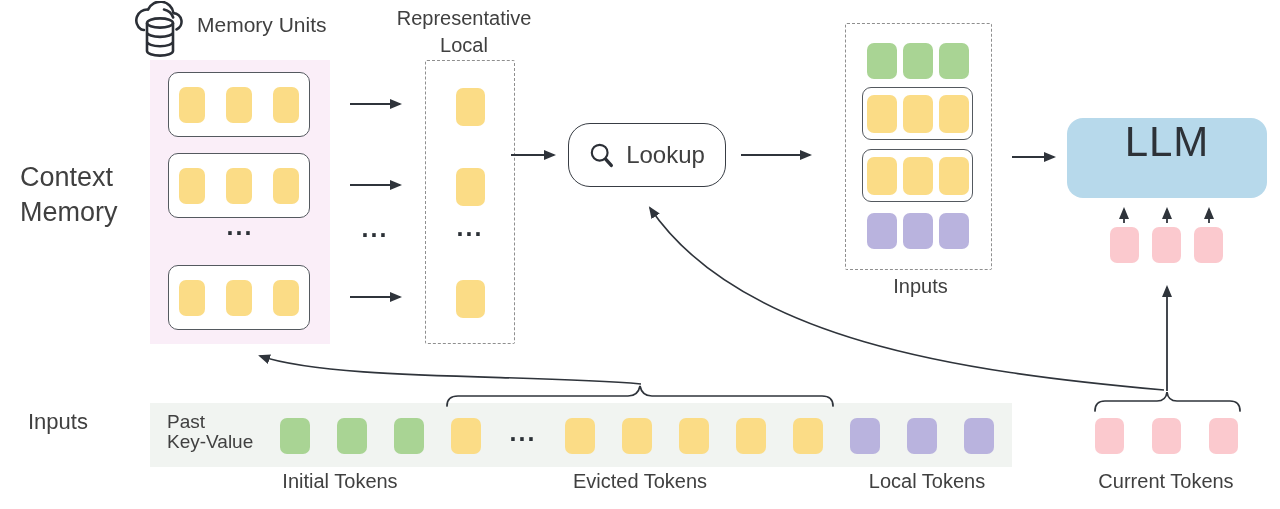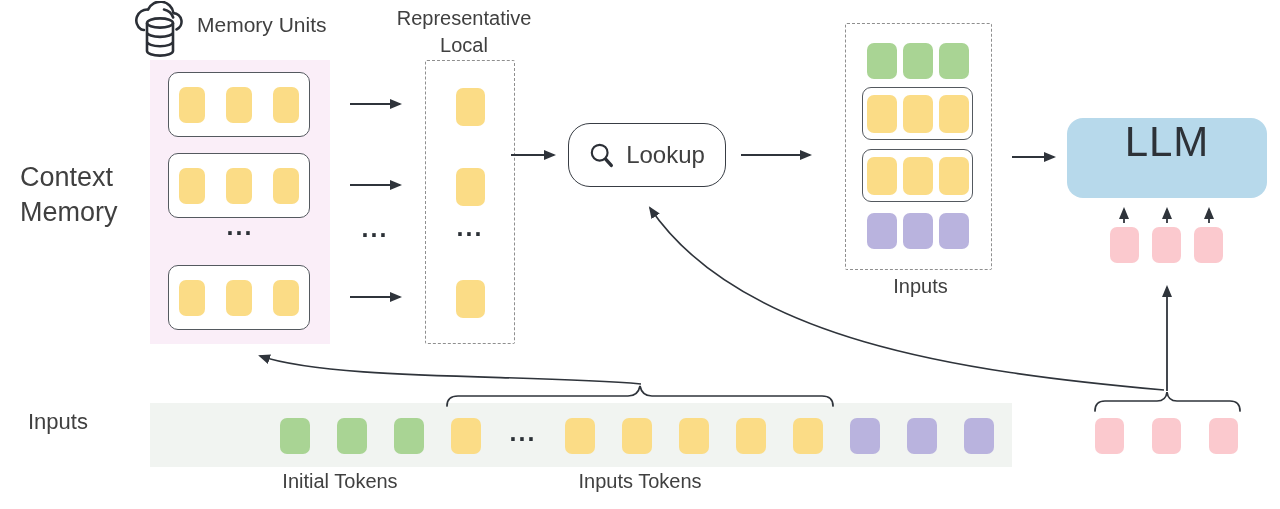--- a/index.html
+++ b/index.html
@@ -174,6 +174,10 @@
 
   <div class="abs label inputs-label">Inputs</div>
   <div class="abs strip"></div>
+  <div class="abs label past-kv">
+    <div>Past</div>
+    <div>Key-Value</div>
+  </div>
   <div class="abs strip-tokens">
       <div class="token" style="background: var(--c-green);"></div>
       <div class="token" style="background: var(--c-green);"></div>

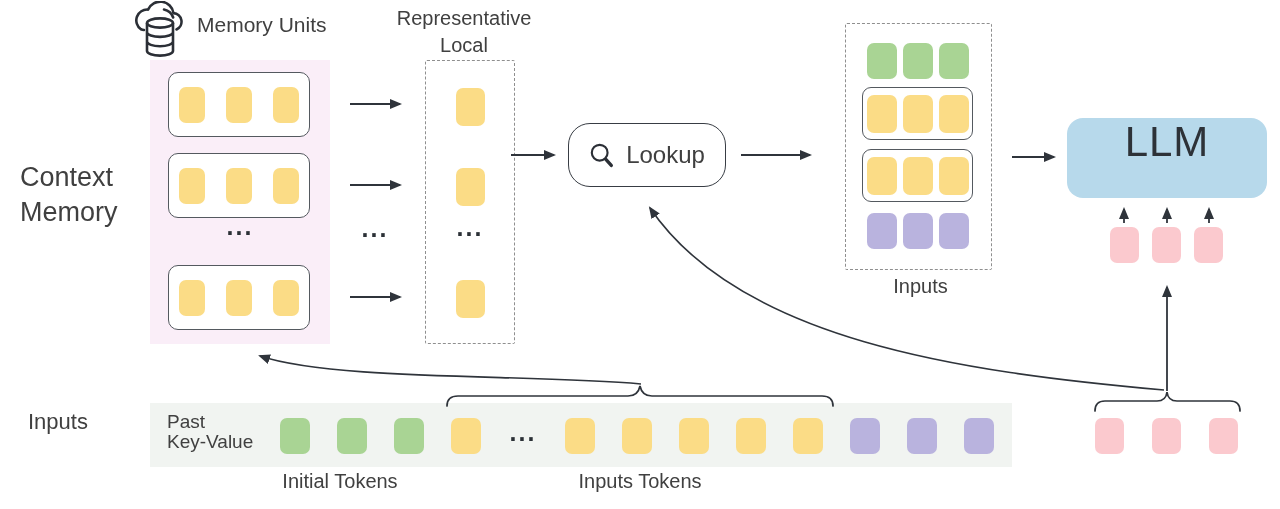--- a/index.html
+++ b/index.html
@@ -200,7 +200,7 @@
     </div>
 
   <div class="strip-label label" style="left:340px">Initial Tokens</div>
-  <div class="strip-label label" style="left:640px">Inputs Tokens</div>
+  <div class="strip-label label" style="left:640px">Evicted Tokens</div>
 
   <svg class="connectors" width="1280" height="509" viewBox="0 0 1280 509">
     <defs>

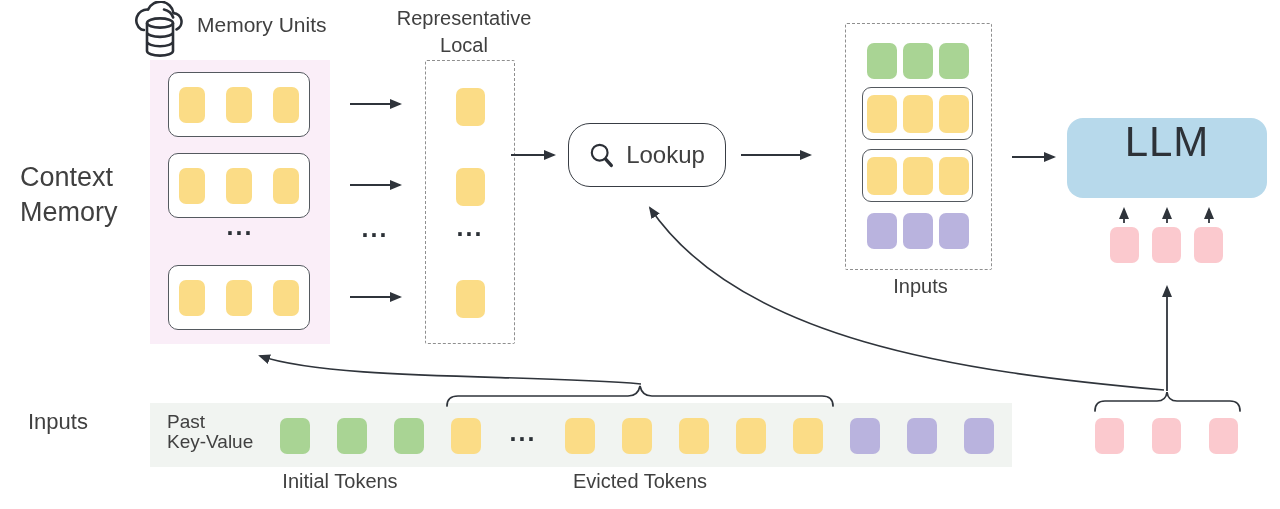--- a/index.html
+++ b/index.html
@@ -201,6 +201,7 @@
 
   <div class="strip-label label" style="left:340px">Initial Tokens</div>
   <div class="strip-label label" style="left:640px">Evicted Tokens</div>
+  <div class="strip-label label" style="left:927px">Local Tokens</div>
 
   <svg class="connectors" width="1280" height="509" viewBox="0 0 1280 509">
     <defs>

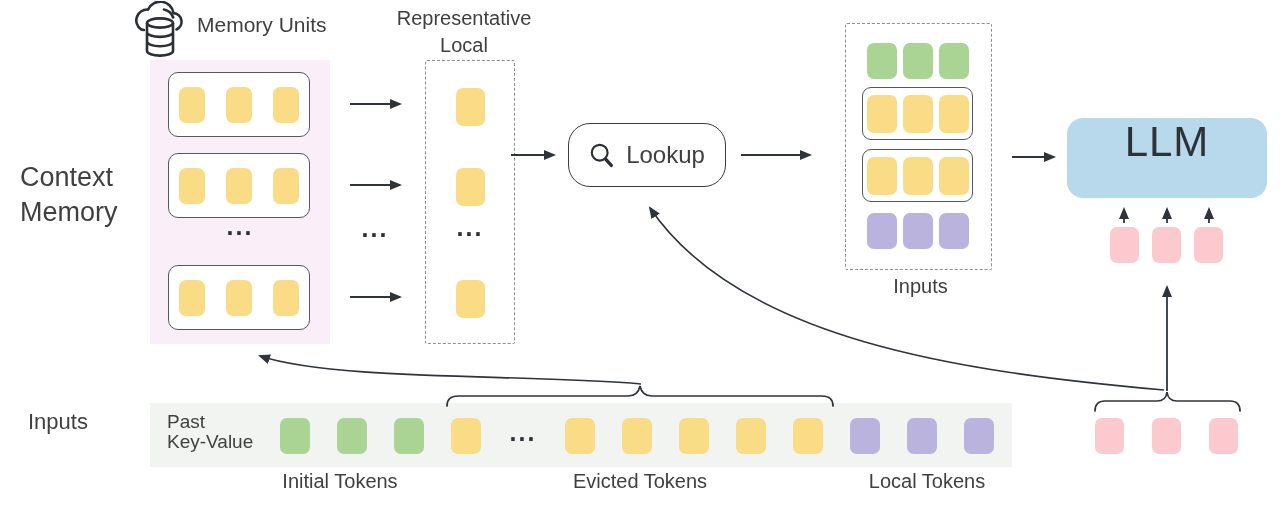--- a/index.html
+++ b/index.html
@@ -202,6 +202,7 @@
   <div class="strip-label label" style="left:340px">Initial Tokens</div>
   <div class="strip-label label" style="left:640px">Evicted Tokens</div>
   <div class="strip-label label" style="left:927px">Local Tokens</div>
+  <div class="strip-label label" style="left:1166px">Current Tokens</div>
 
   <svg class="connectors" width="1280" height="509" viewBox="0 0 1280 509">
     <defs>

